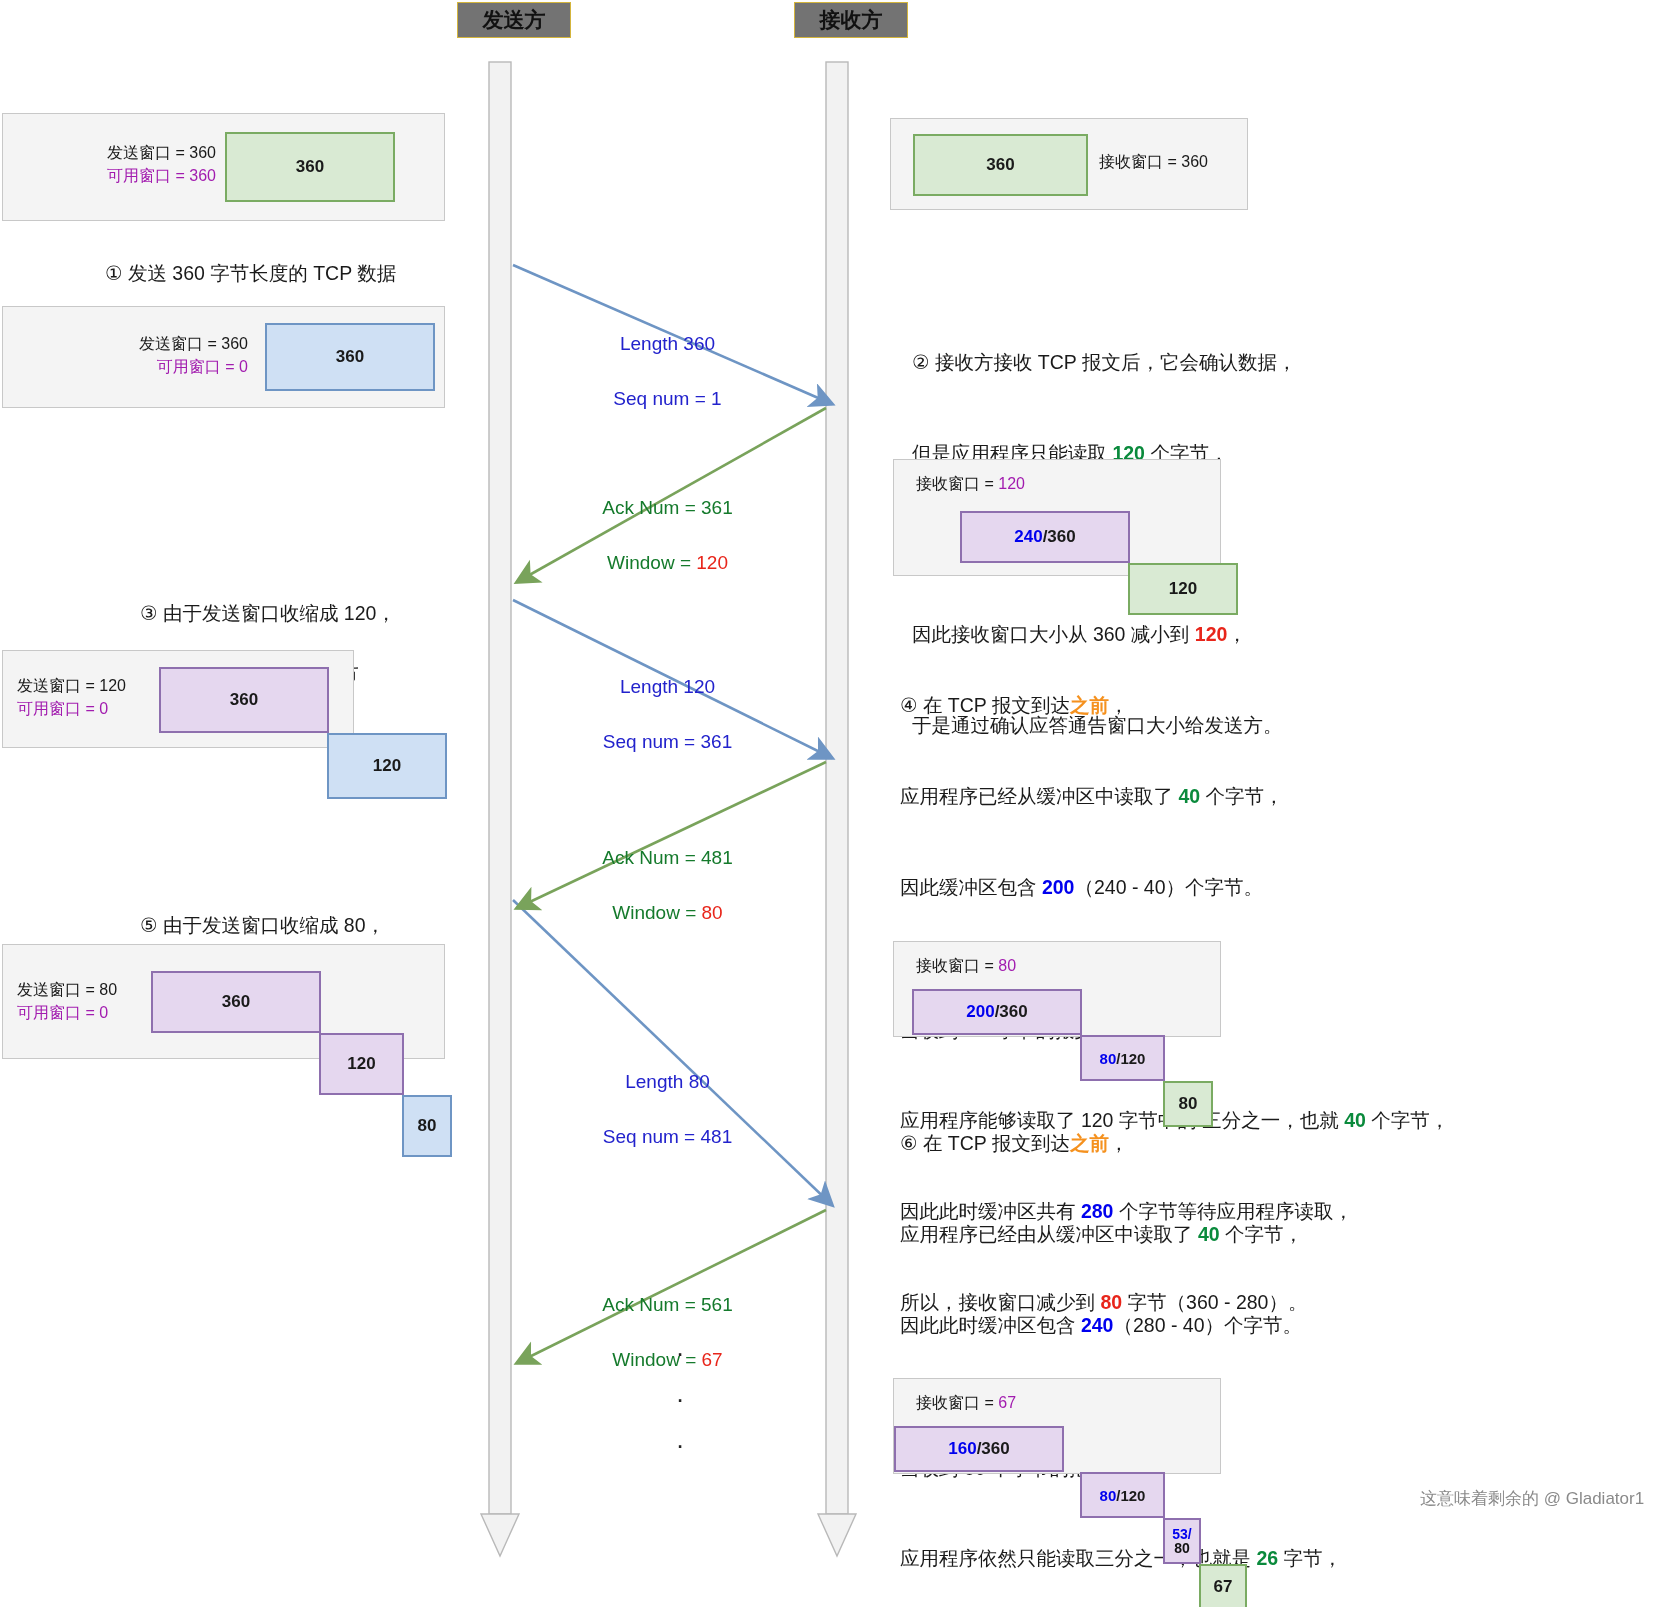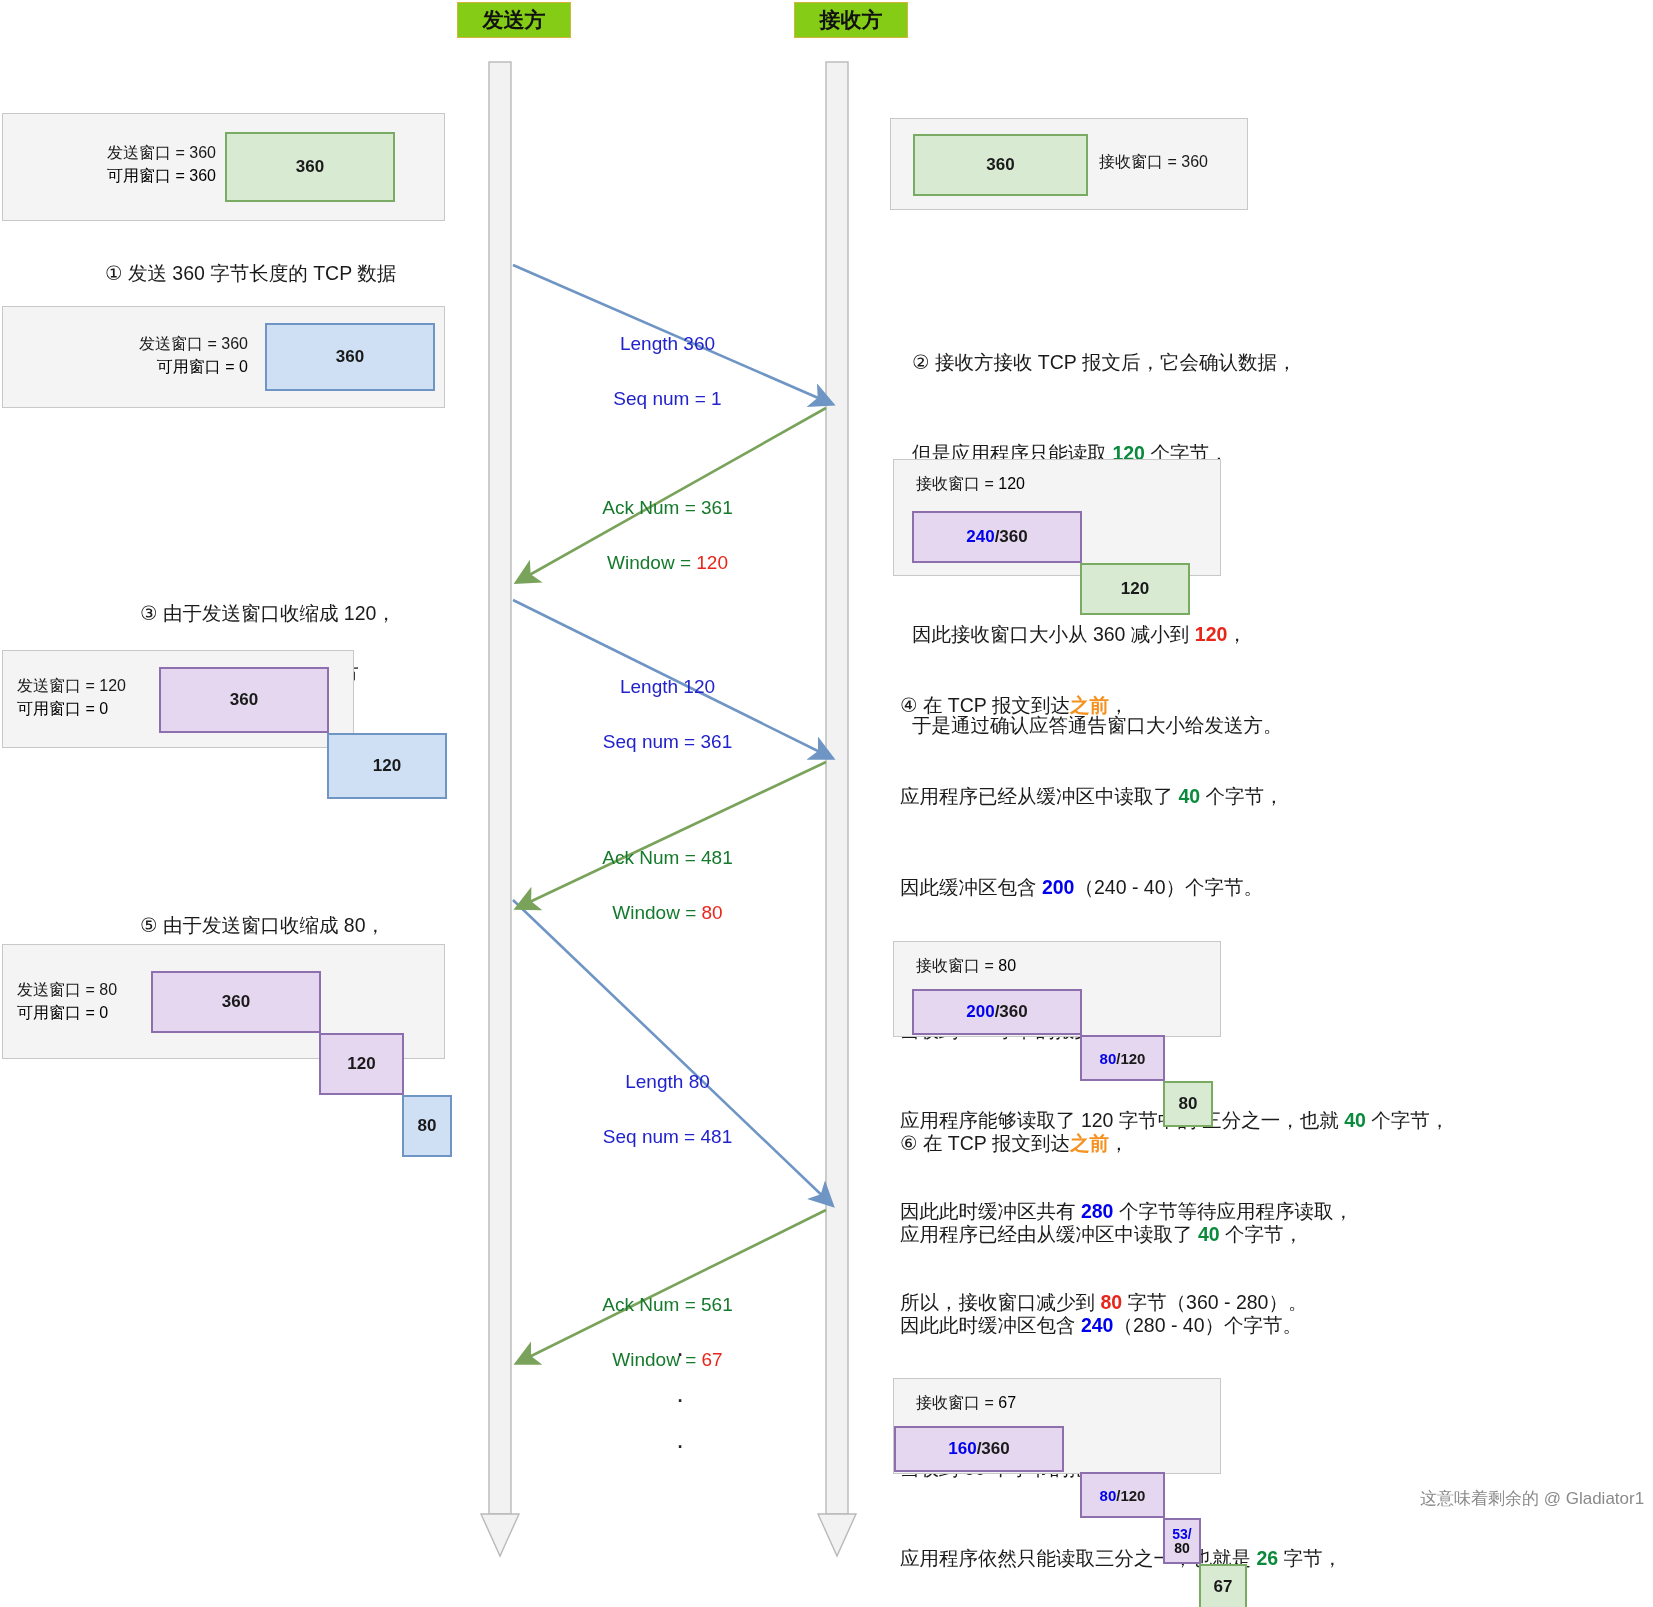--- a/index.html
+++ b/index.html
@@ -12,7 +12,7 @@
 
   
   .role-header{
-    background:#84cc16;border:1px solid #d4b53c;
+    background:#737373;border:1px solid #d4b53c;
     font-size:21px;font-weight:bold;color:#111;
     padding:4px 12px;text-align:center;line-height:1.25;
   }

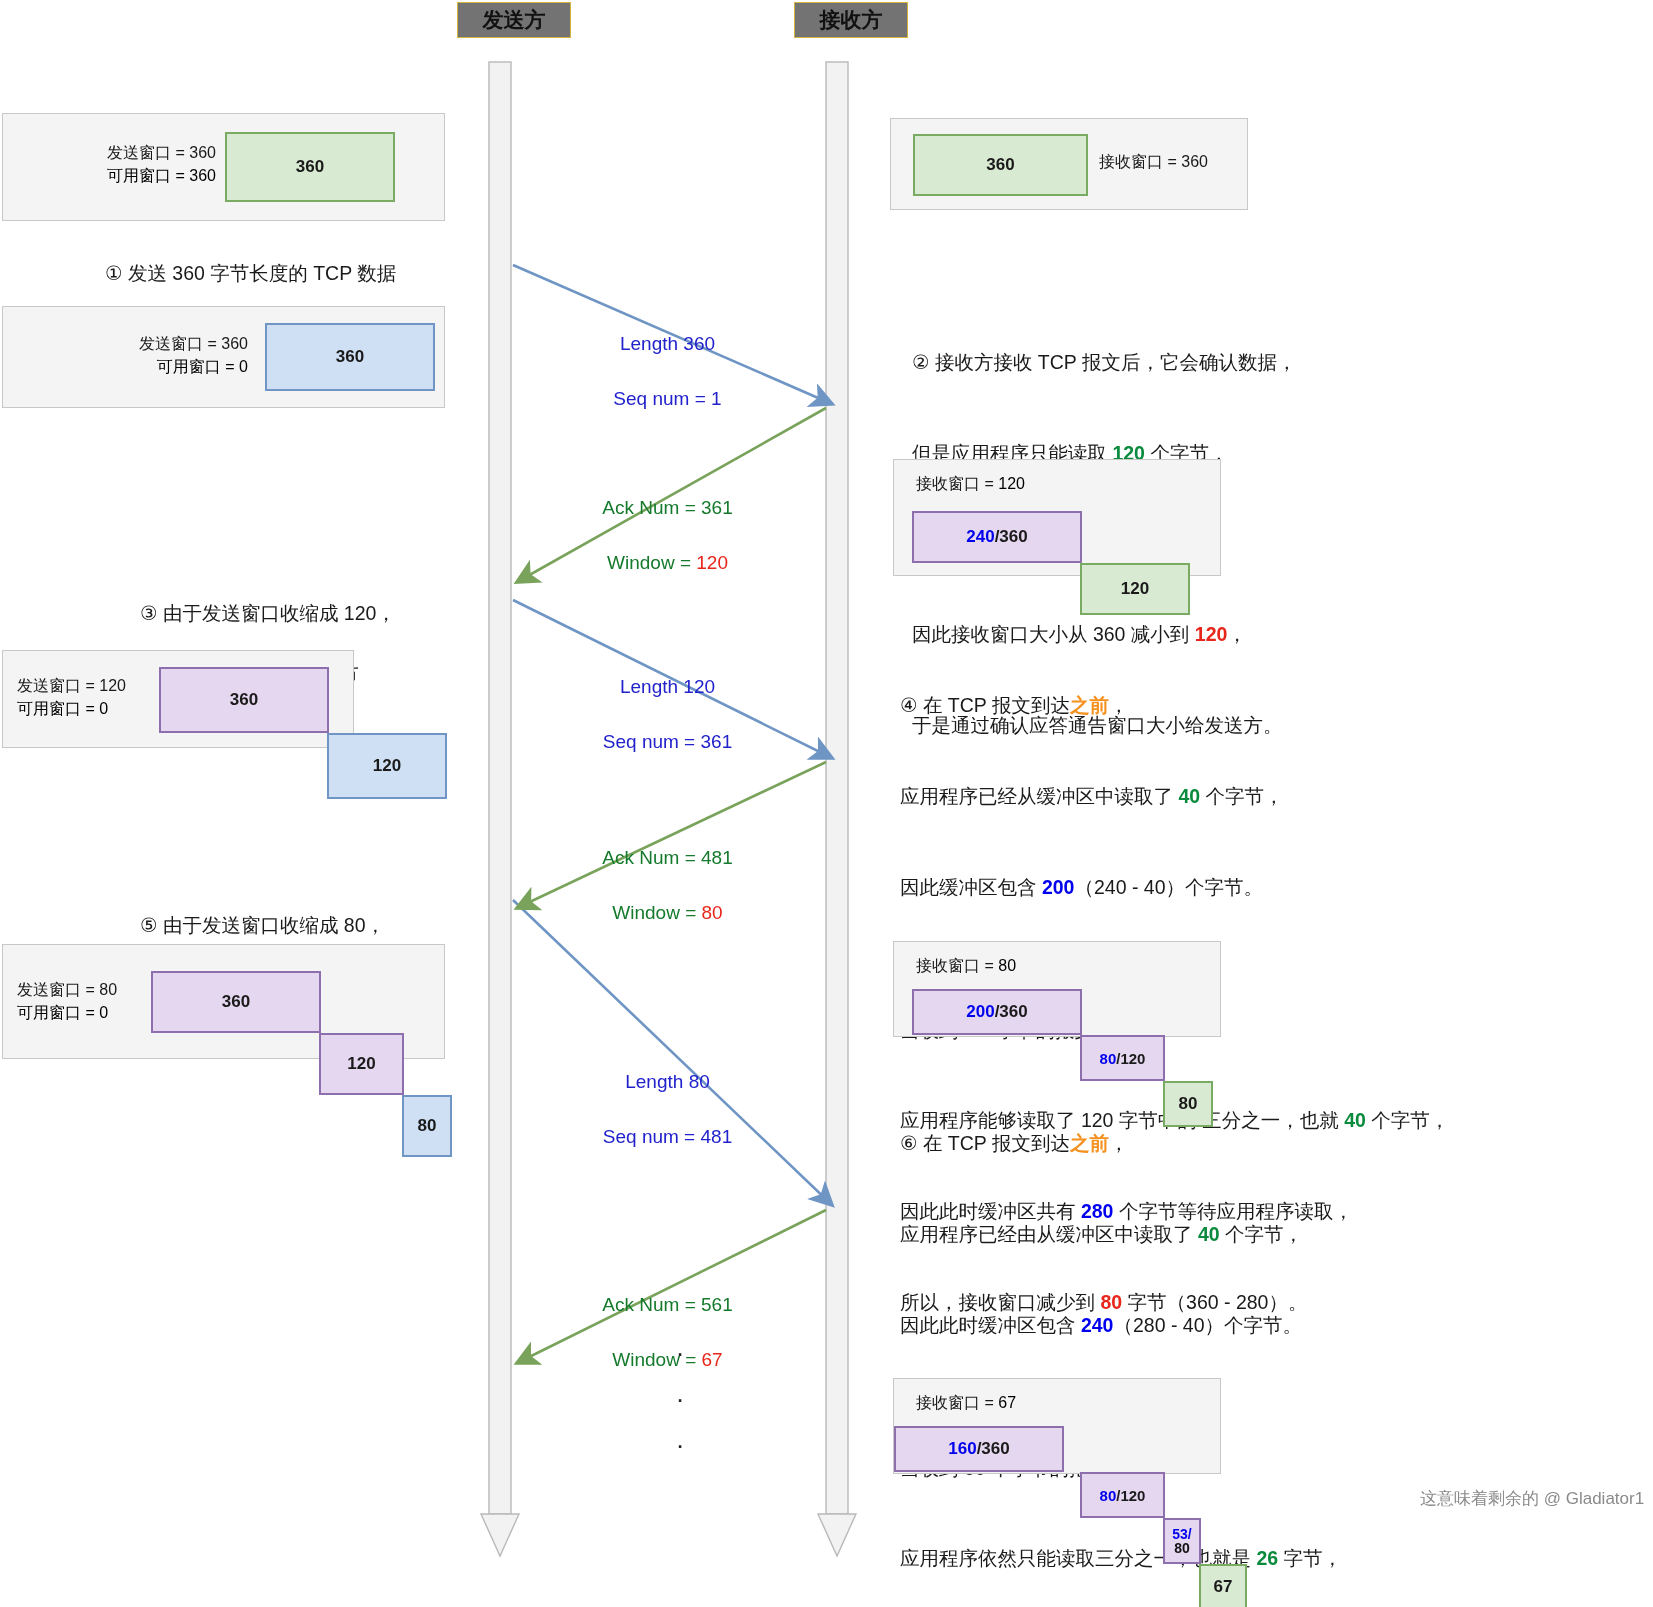--- a/index.html
+++ b/index.html
@@ -22,7 +22,7 @@
 
   
   .winlabel{font-size:16px;line-height:1.45;text-align:right;white-space:nowrap;}
-  .winlabel .red{color:#000000;}
+  .winlabel .red{color:#a21caf;}
   .winlabel-left{text-align:left;}
 
   

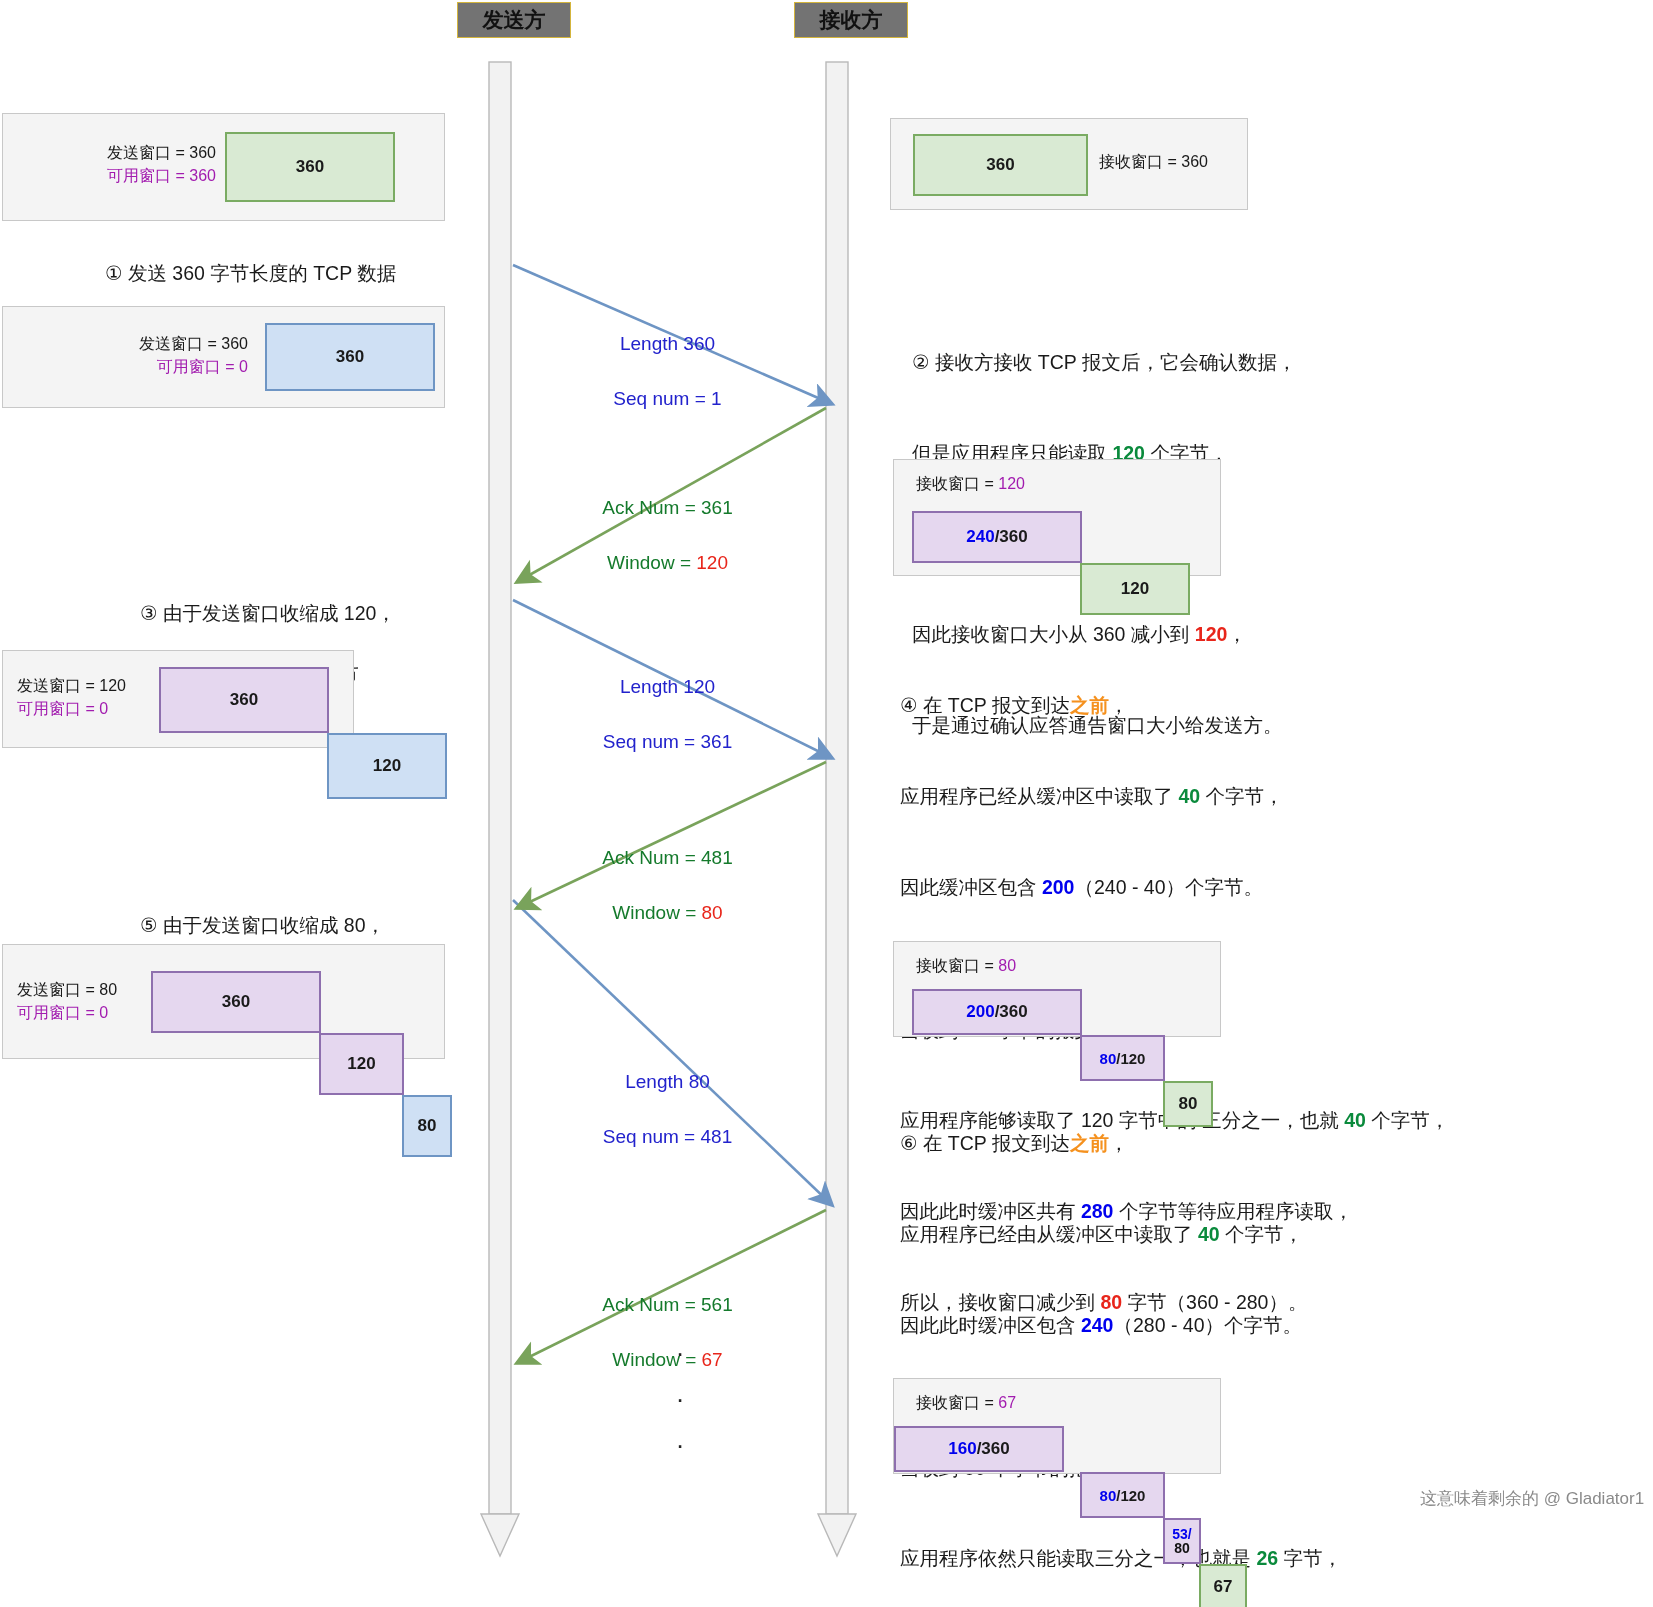--- a/index.html
+++ b/index.html
@@ -191,7 +191,7 @@
   </div>
 </div>
 
-<div class="abs panel" style="left:893px;top:459px;width:328px;height:117px;">
+<div class="abs panel" style="left:893px;top:459px;width:328px;height:117px;padding-left:48px;">
   <div class="abs winlabel winlabel-left" style="left:22px;top:12px;width:260px;">
     <span>接收窗口 = </span><span class="red">120</span>
   </div>

